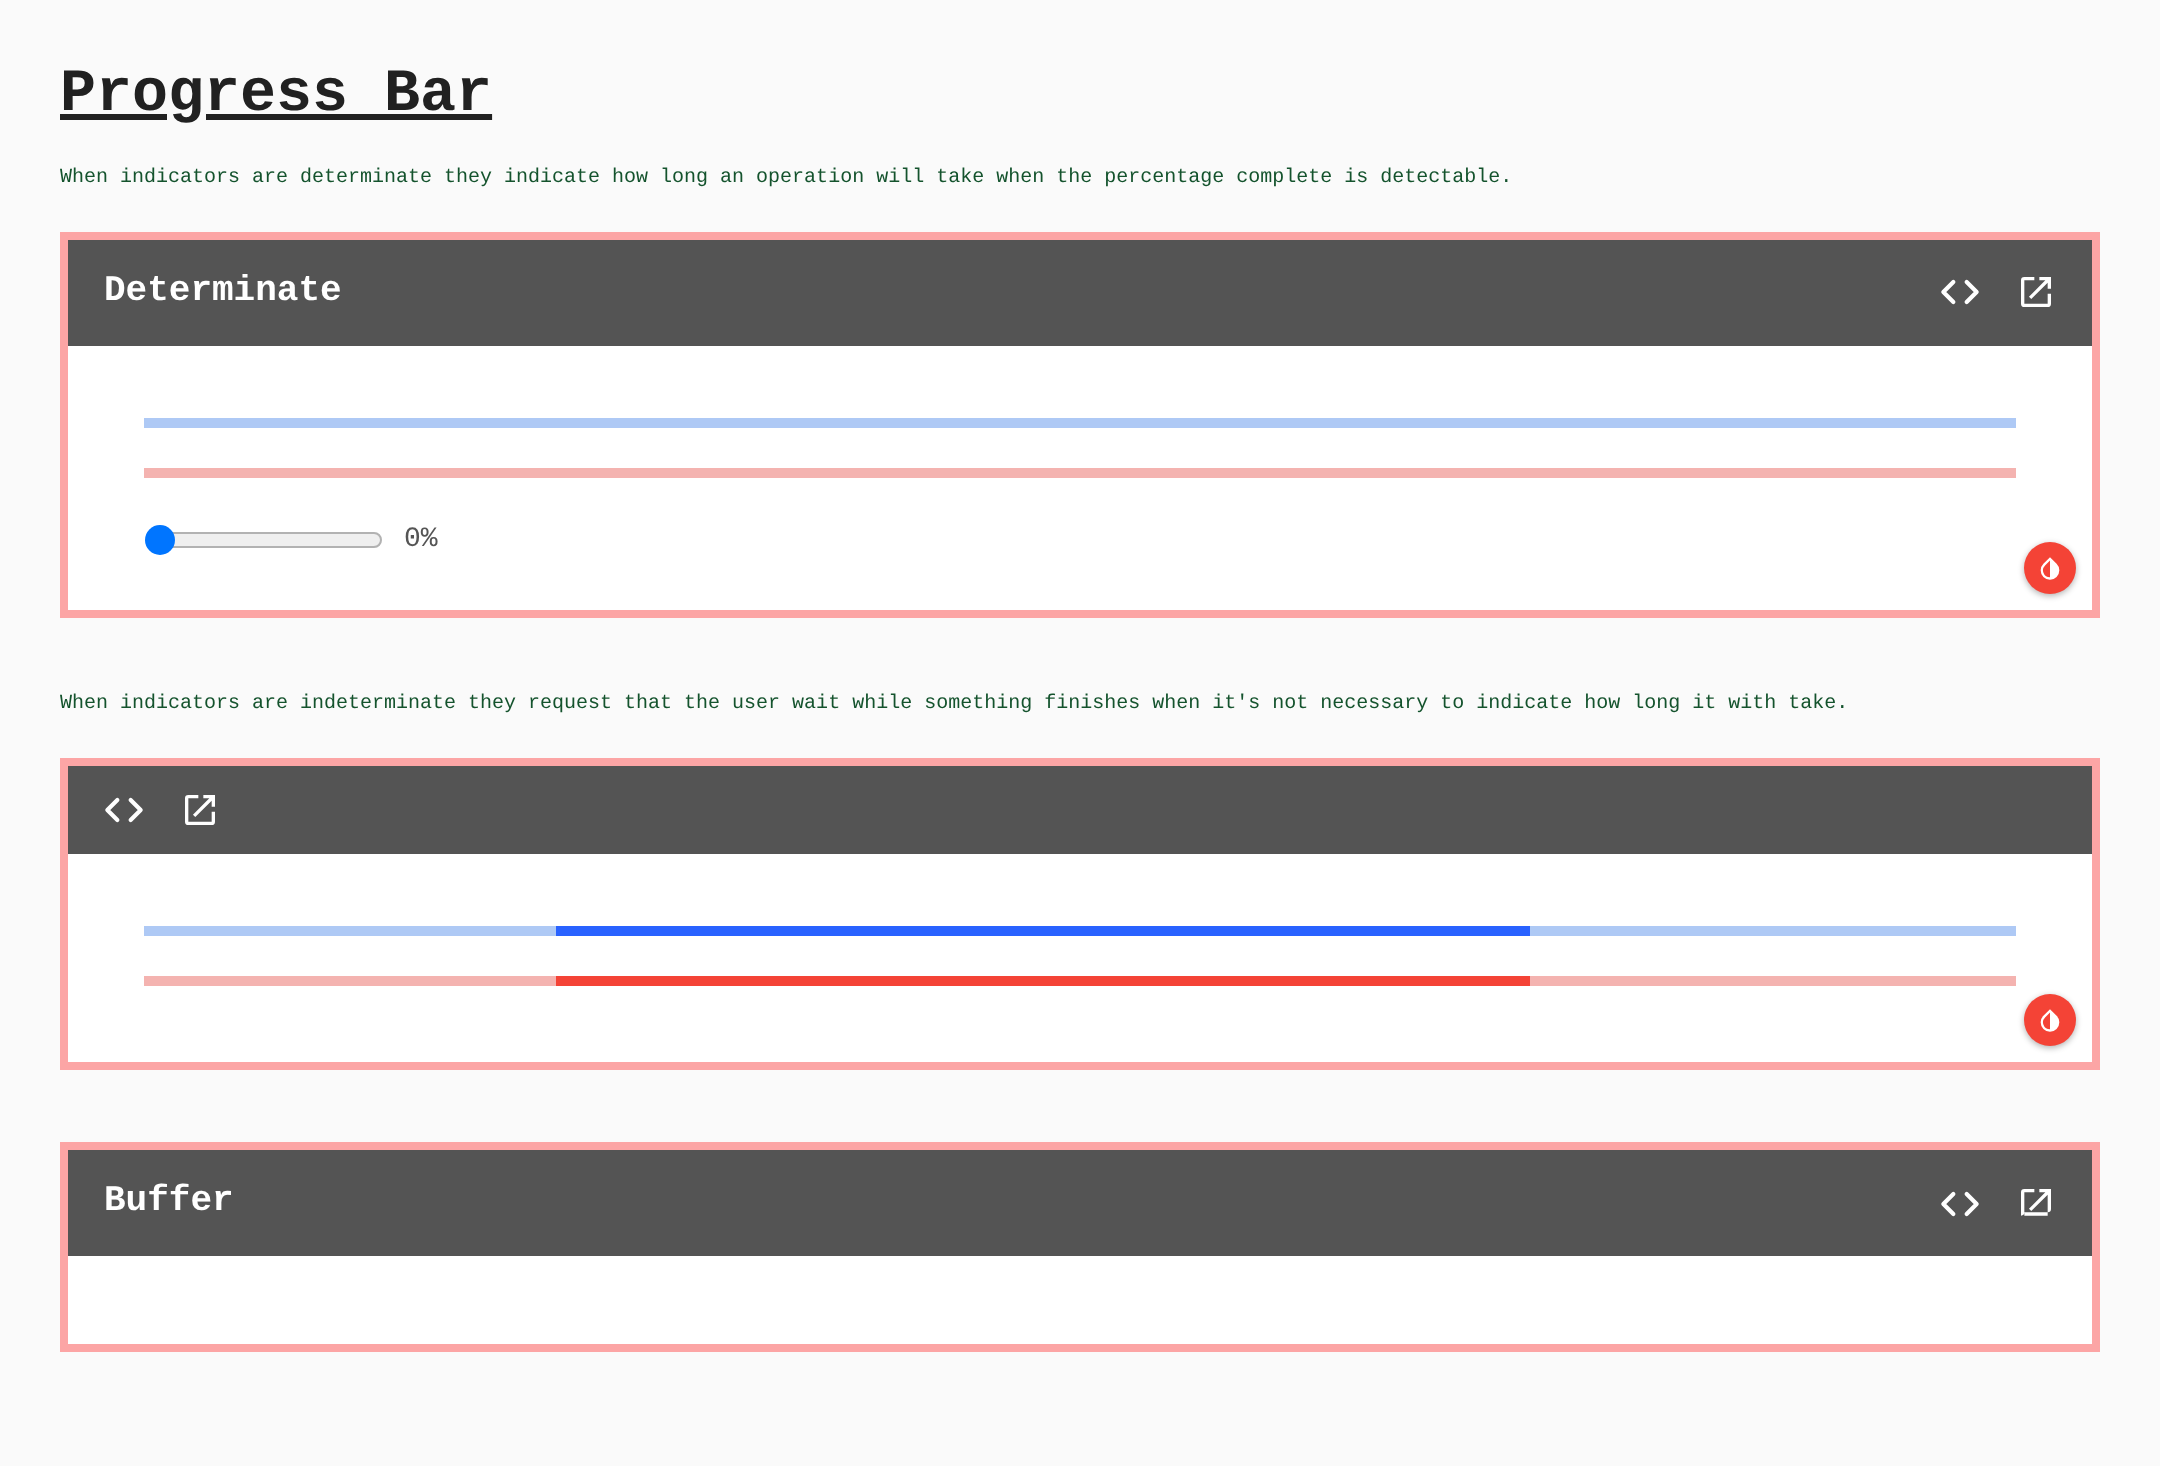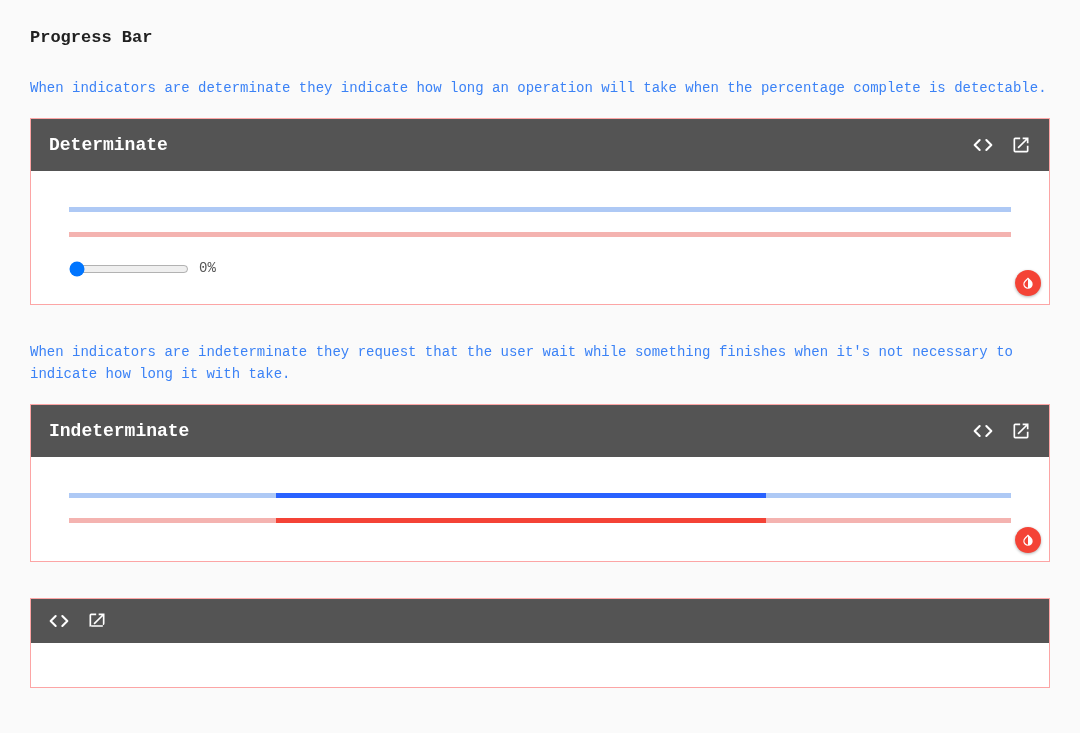--- a/index.html
+++ b/index.html
@@ -20,9 +20,10 @@
       padding: 0 30px;
     }
     .page-title {
-      font-size: 17px;
+      font-size: 30px;
       font-weight: bold;
-      margin-bottom: 26px;
+      margin-bottom: 10px;
+      text-decoration: underline;
     }
     .desc {
       font-size: 14px;

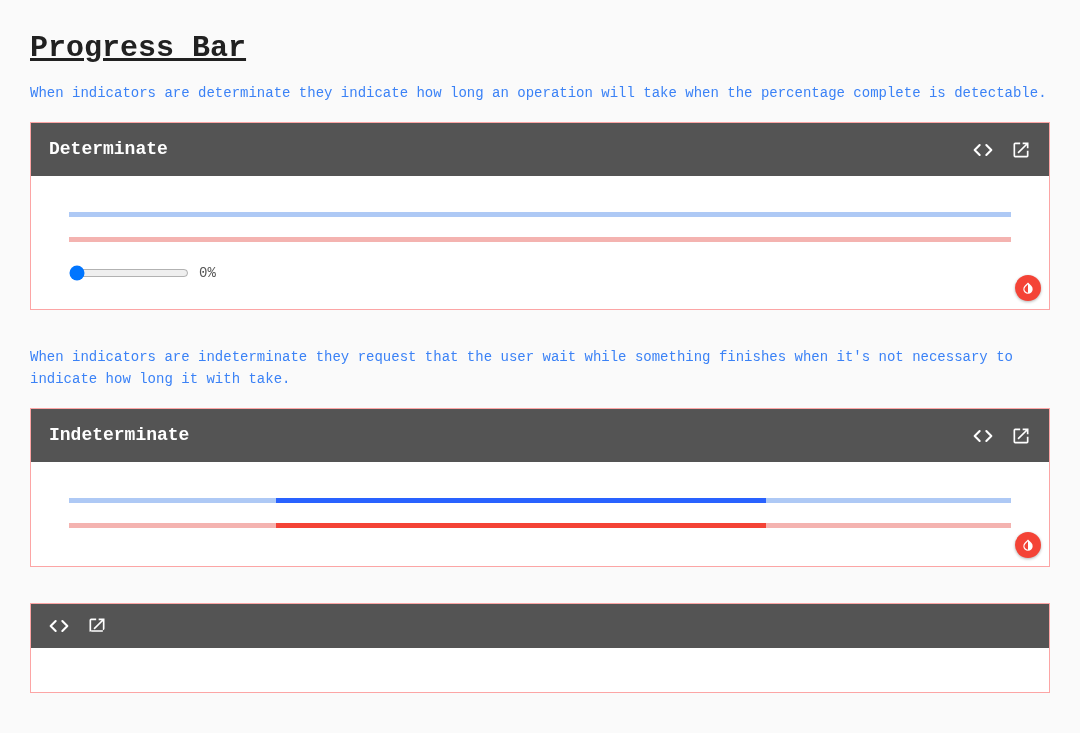--- a/index.html
+++ b/index.html
@@ -26,8 +26,8 @@
       text-decoration: underline;
     }
     .desc {
-      font-size: 14px;
-      color: #3b82f6;
+      font-size: 10px;
+      color: #14532d;
       margin-bottom: 18px;
       line-height: 1.6;
     }

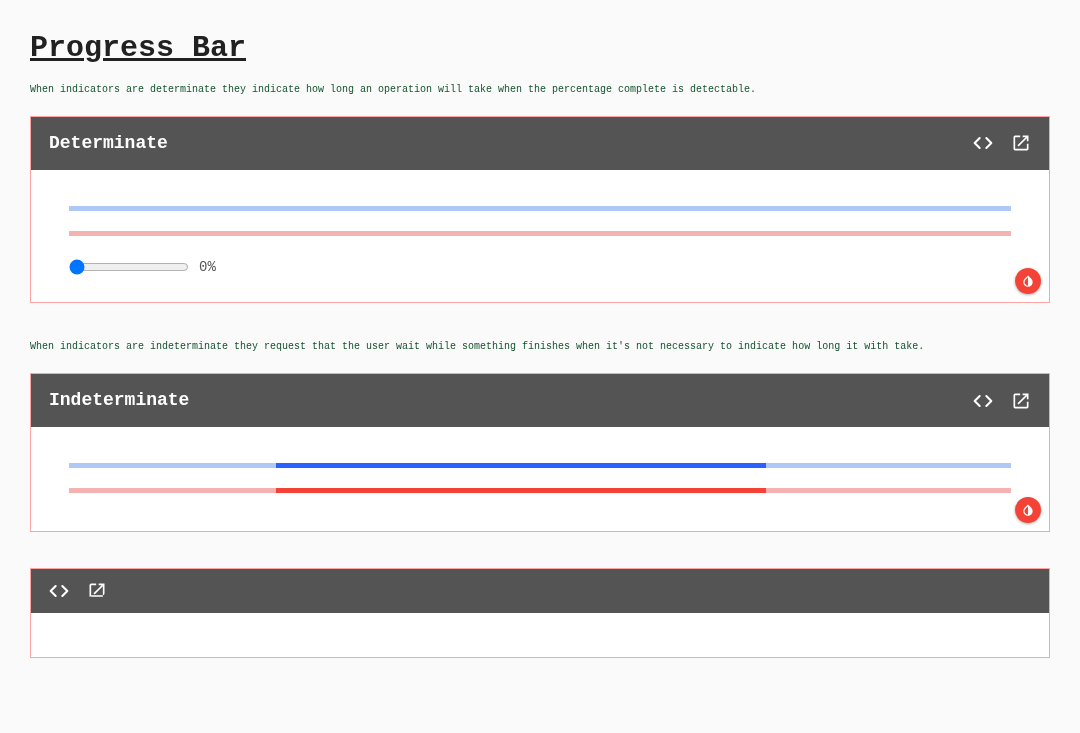--- a/index.html
+++ b/index.html
@@ -32,7 +32,7 @@
       line-height: 1.6;
     }
     .card {
-      border: 1px solid #fca5a5;
+      border: 4px solid #fca5a5;
       background: #fff;
       margin-bottom: 36px;
       position: relative;

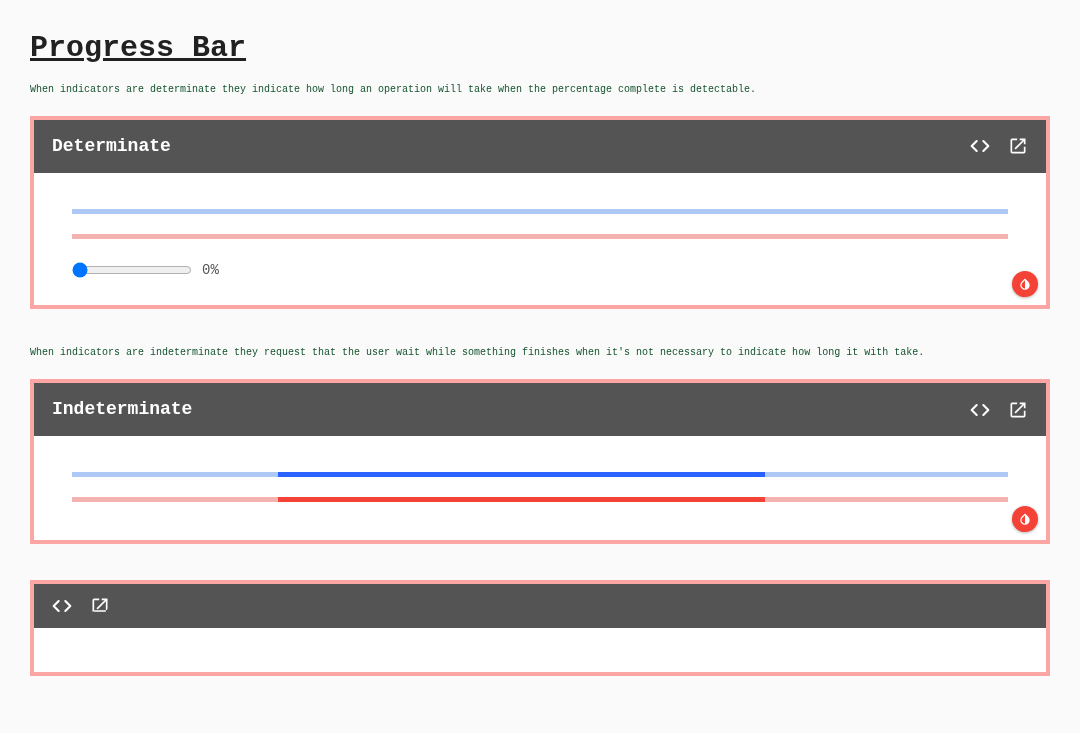--- a/index.html
+++ b/index.html
@@ -182,7 +182,6 @@
 
   <div class="card">
     <div class="card-header">
-      <span class="title">Indeterminate</span>
       <div class="header-actions">
         <span class="icon-btn">
           <svg width="20" height="20" viewBox="0 0 24 24" fill="none" stroke="currentColor" stroke-width="2.5" stroke-linecap="round" stroke-linejoin="round">

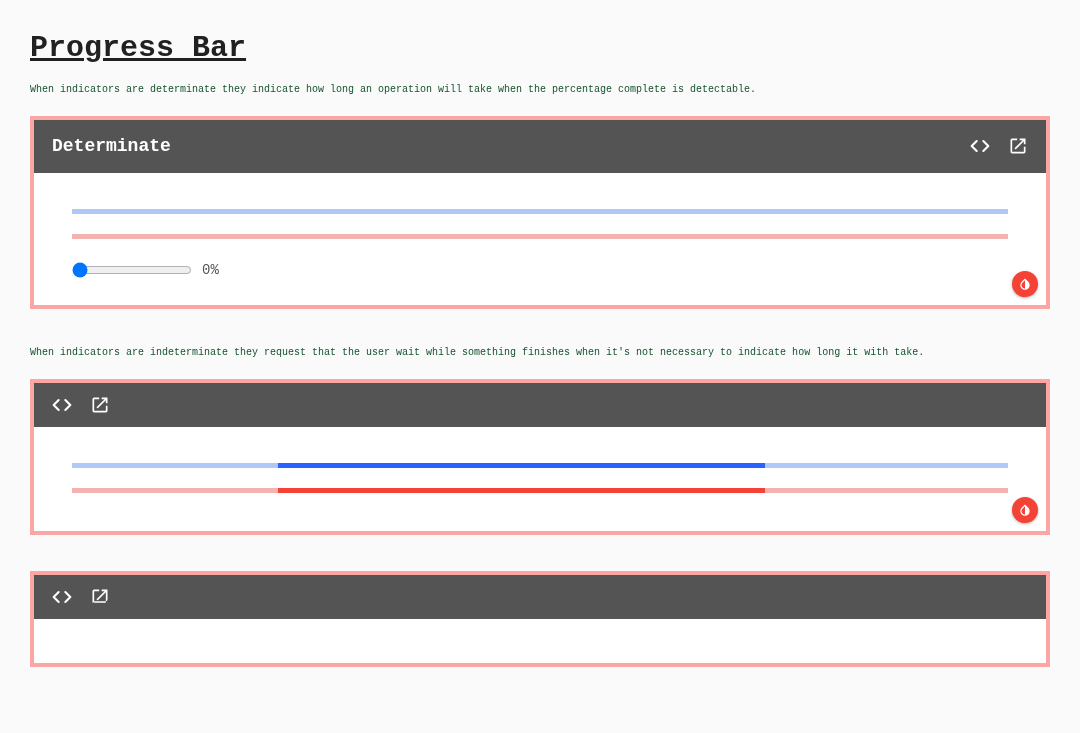--- a/index.html
+++ b/index.html
@@ -214,6 +214,7 @@
 
   <div class="card" style="margin-bottom:0;">
     <div class="card-header">
+      <span class="title">Buffer</span>
       <div class="header-actions">
         <span class="icon-btn">
           <svg width="20" height="20" viewBox="0 0 24 24" fill="none" stroke="currentColor" stroke-width="2.5" stroke-linecap="round" stroke-linejoin="round">

